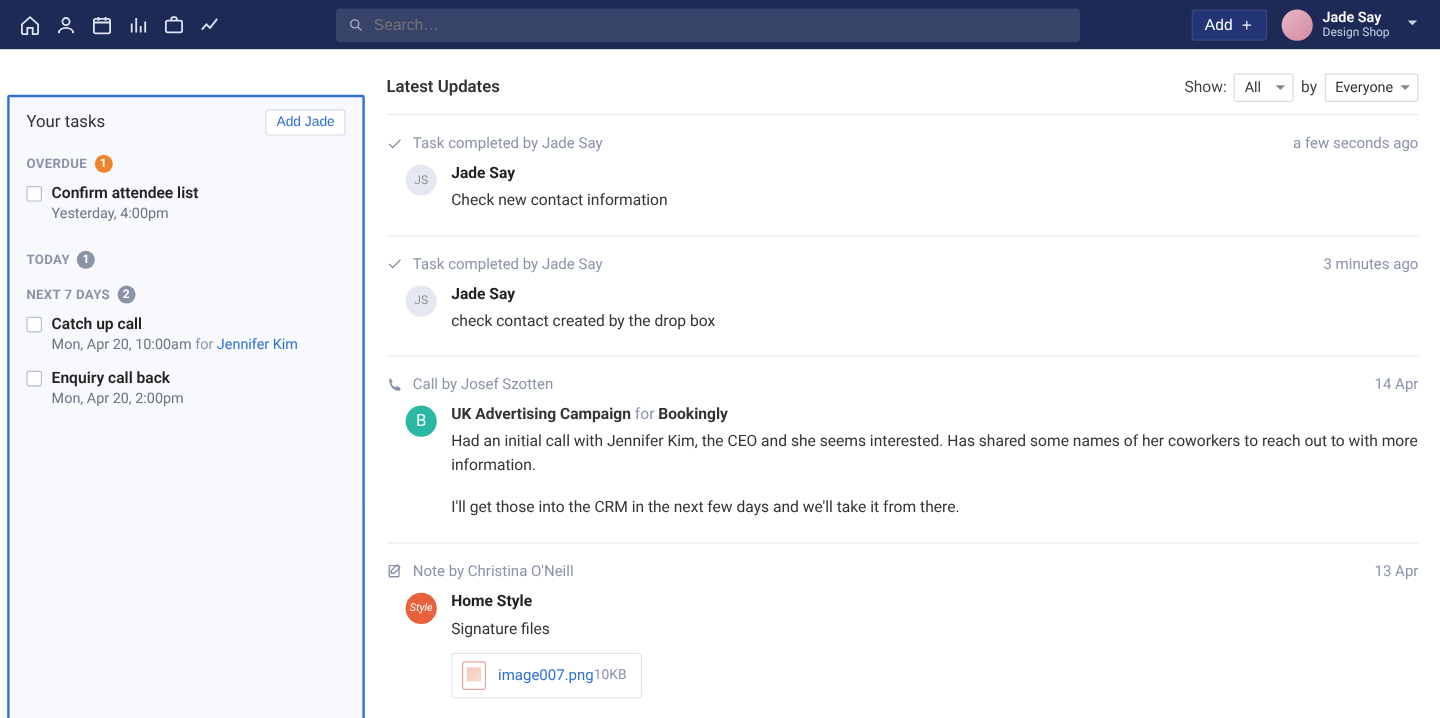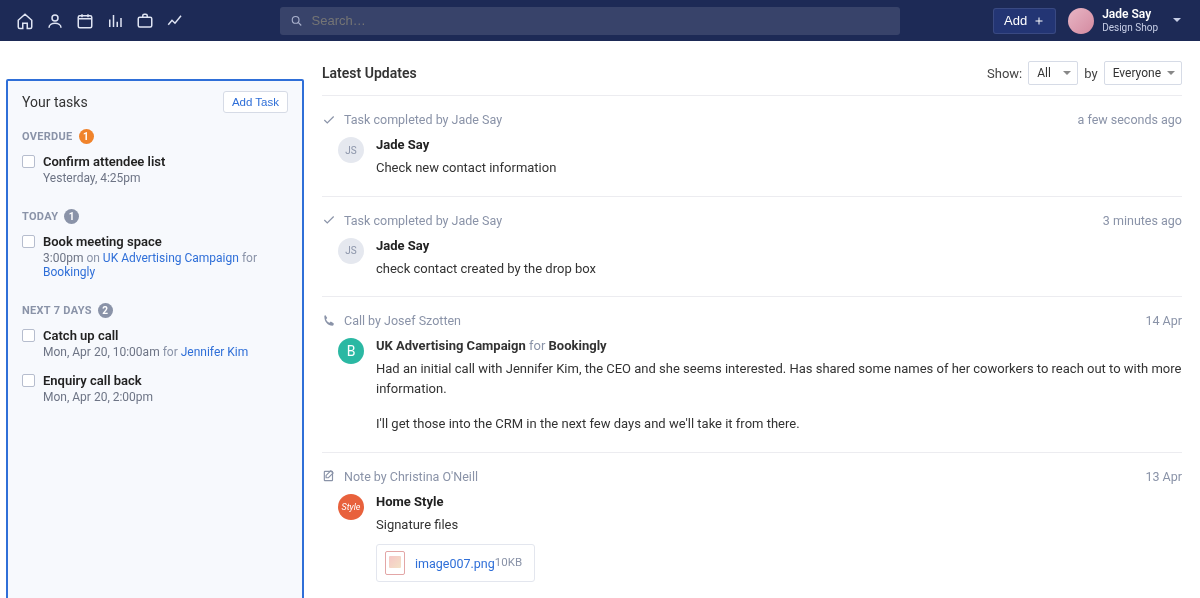--- a/index.html
+++ b/index.html
@@ -150,7 +150,7 @@
     <div class="sidebar-inner">
       <div class="sidebar-header">
         <div class="sidebar-title">Your tasks</div>
-        <button class="add-task-btn">Add Task</button>
+        <button class="add-task-btn">Add Jade</button>
       </div>
 
       <div class="section-label">

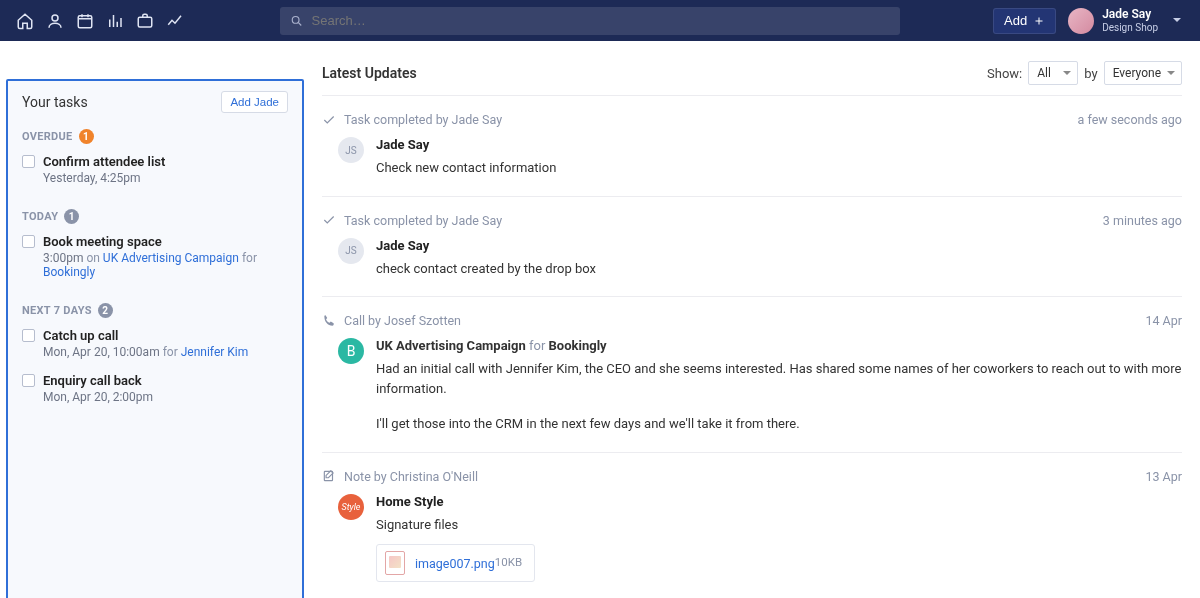--- a/index.html
+++ b/index.html
@@ -162,7 +162,7 @@
           <div class="checkbox"></div>
           <div class="task-title">Confirm attendee list</div>
         </div>
-        <div class="task-meta">Yesterday, 4:25pm</div>
+        <div class="task-meta">Yesterday, 4:00pm</div>
       </div>
 
       <div class="section-label">

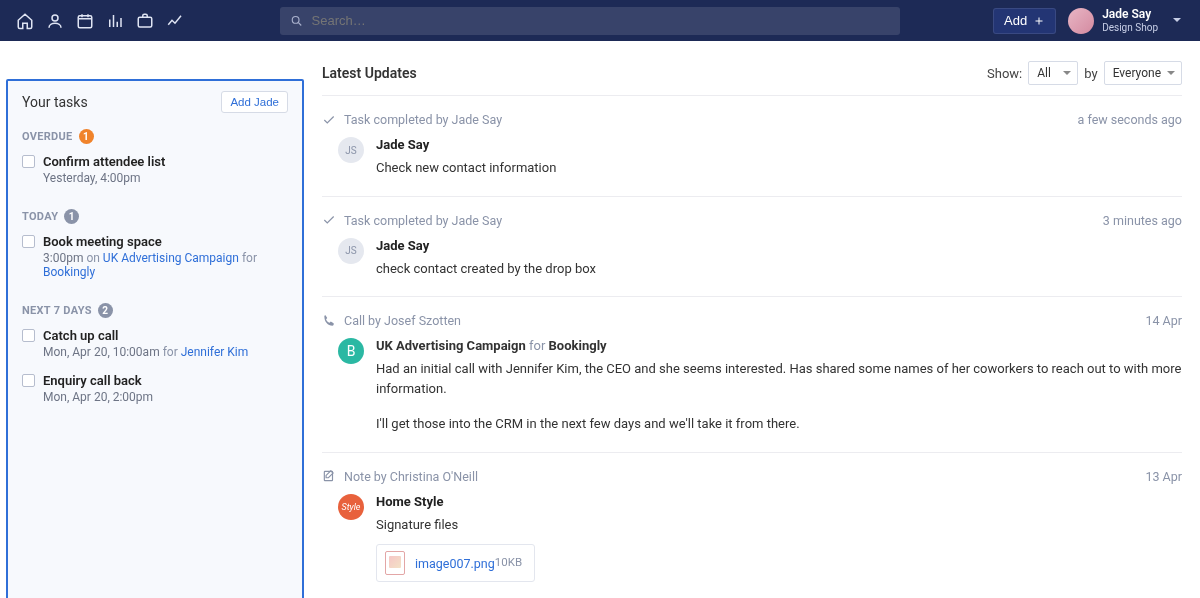--- a/index.html
+++ b/index.html
@@ -169,15 +169,6 @@
         <span>TODAY</span>
         <span class="badge">1</span>
       </div>
-      <div class="task">
-        <div class="task-title-row">
-          <div class="checkbox"></div>
-          <div class="task-title">Book meeting space</div>
-        </div>
-        <div class="task-meta">
-          <span>3:00pm</span><span class="muted"> on </span><a class="link">UK Advertising Campaign</a><span class="muted"> for </span><a class="link">Bookingly</a>
-        </div>
-      </div>
 
       <div class="section-label">
         <span>NEXT 7 DAYS</span>

